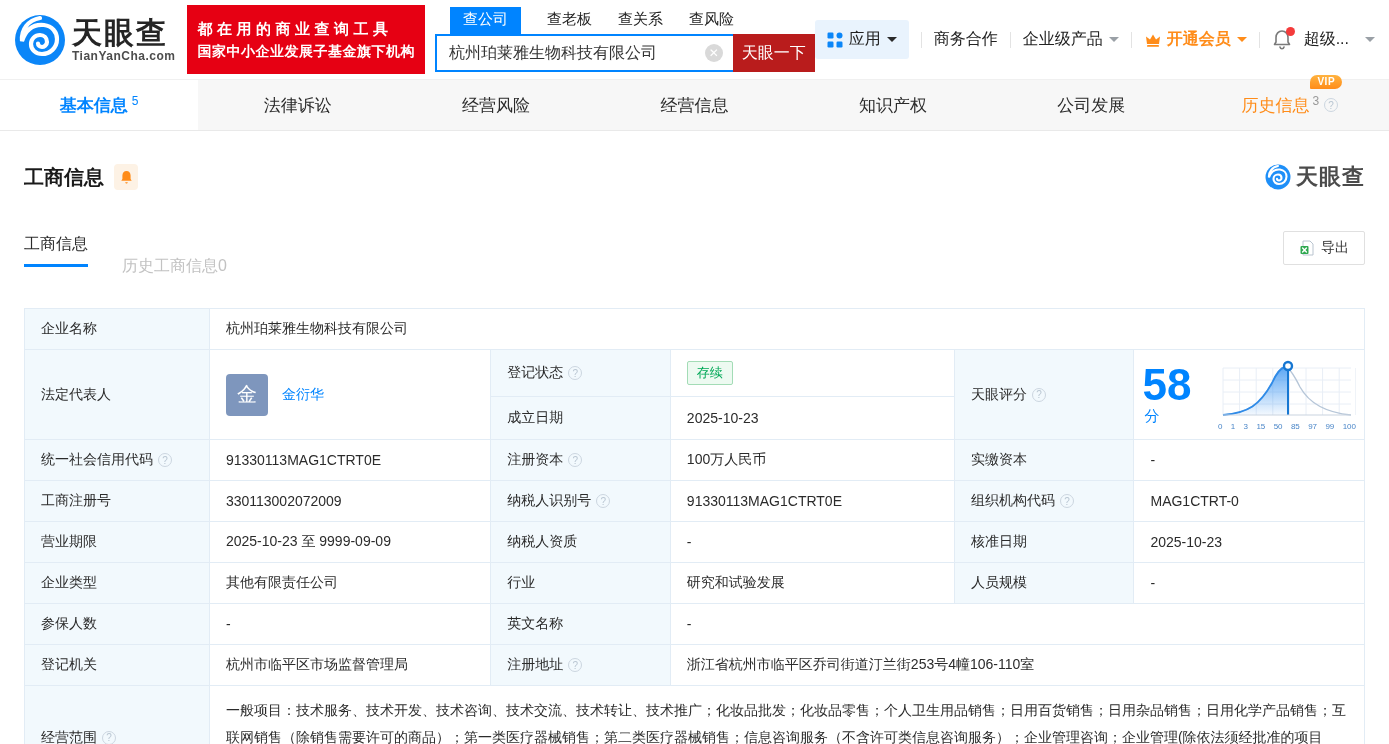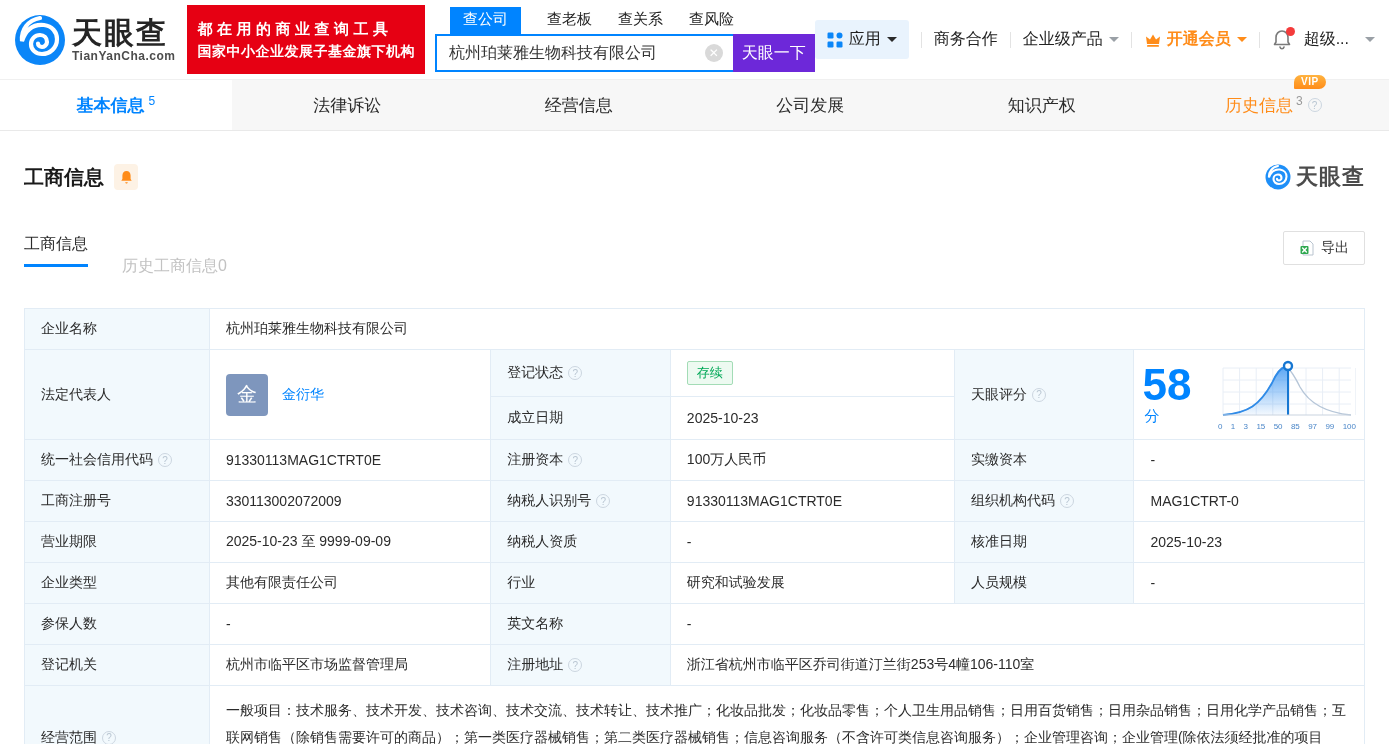--- a/index.html
+++ b/index.html
@@ -29,7 +29,7 @@
   .clear-icon { position:absolute; right:10px; top:10px; width:18px; height:18px; border-radius:50%;
     background:#d9d9d9; color:#fff; font-size:12px; line-height:18px; text-align:center; cursor:pointer; }
   .clear-icon::before { content:"\2715"; }
-  .search-btn { width:82px; height:38px; background:#6d28d9; color:#fff; font-size:16px; border:none;
+  .search-btn { width:82px; height:38px; background:#b91c1c; color:#fff; font-size:16px; border:none;
     cursor:pointer; font-family:inherit; }
 
   .top-nav { margin-left:auto; display:flex; align-items:center; font-size:16px; color:#222; }

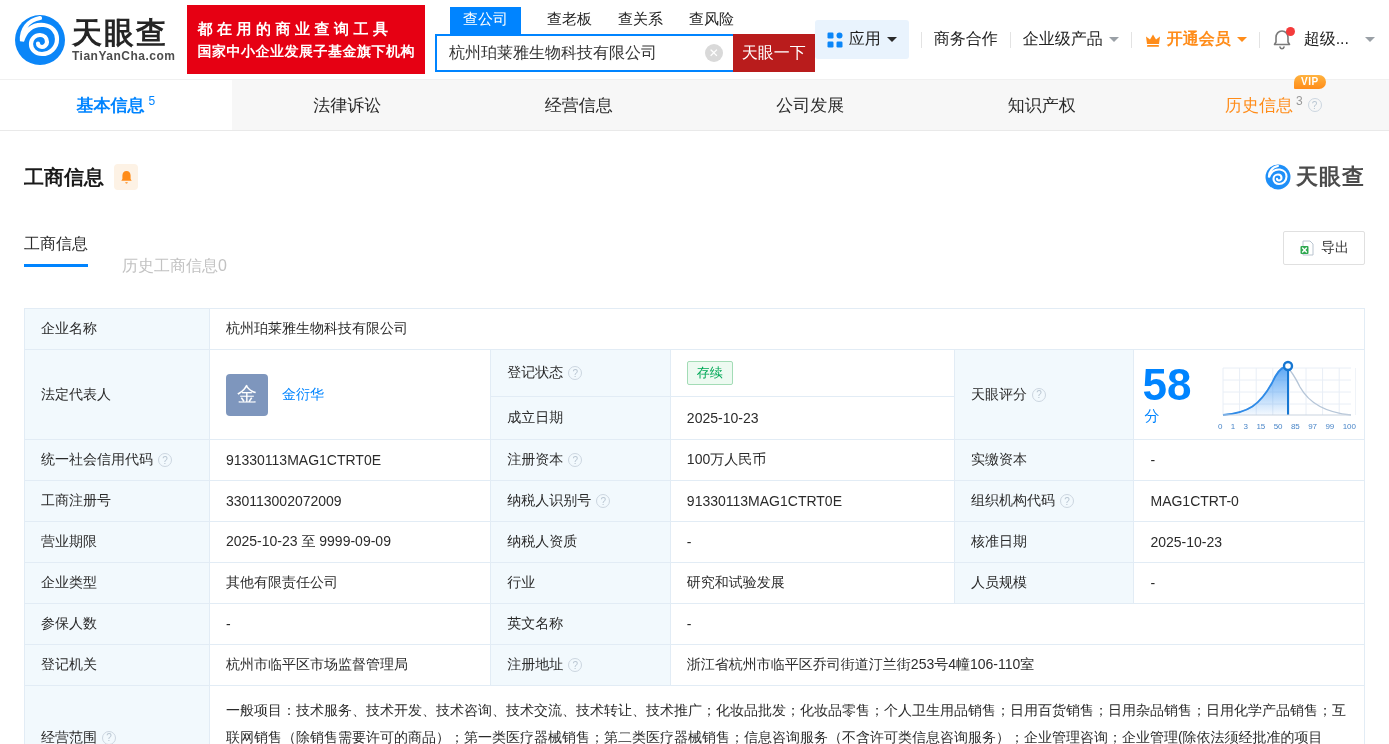--- a/index.html
+++ b/index.html
@@ -186,6 +186,9 @@
   </div>
   <div class="main-tab">
     <span>法律诉讼</span>
+  </div>
+  <div class="main-tab">
+    <span>经营风险</span>
   </div>
   <div class="main-tab">
     <span>经营信息</span>

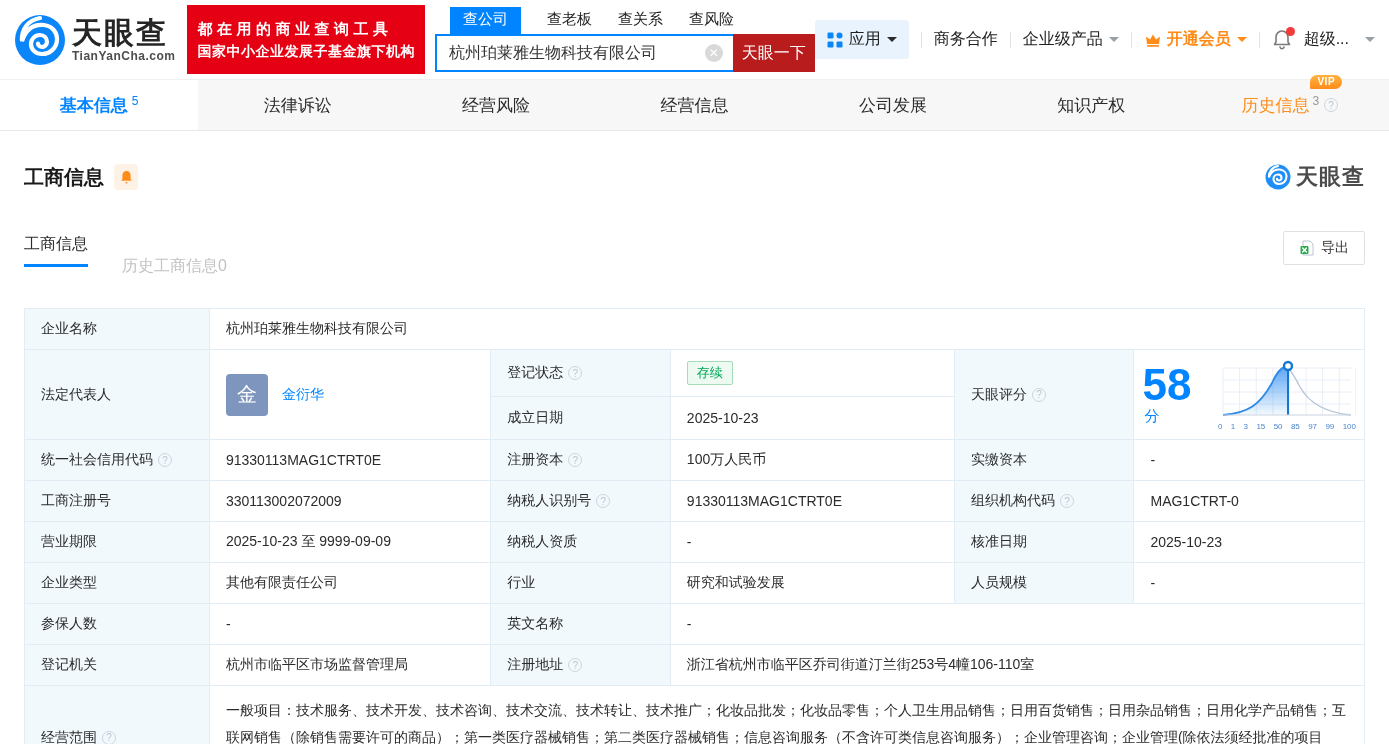--- a/index.html
+++ b/index.html
@@ -194,10 +194,10 @@
     <span>经营信息</span>
   </div>
   <div class="main-tab">
+    <span>知识产权</span>
+  </div>
+  <div class="main-tab">
     <span>公司发展</span>
-  </div>
-  <div class="main-tab">
-    <span>知识产权</span>
   </div>
   <div class="main-tab history">
     <span class="tab-anchor">

